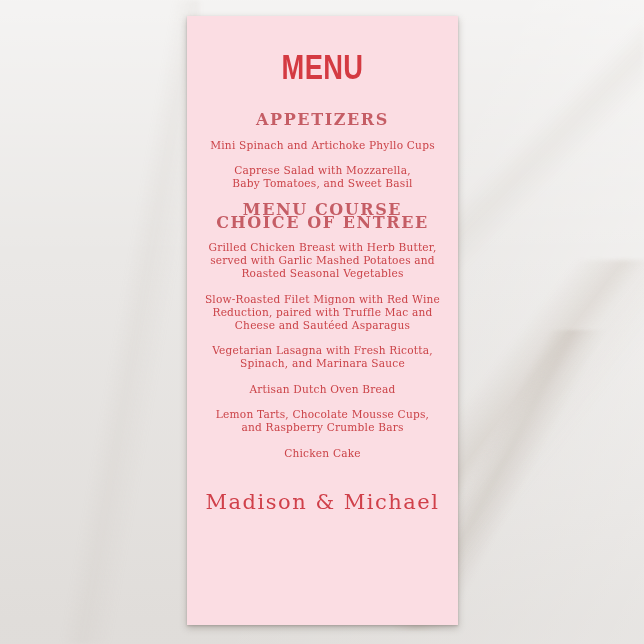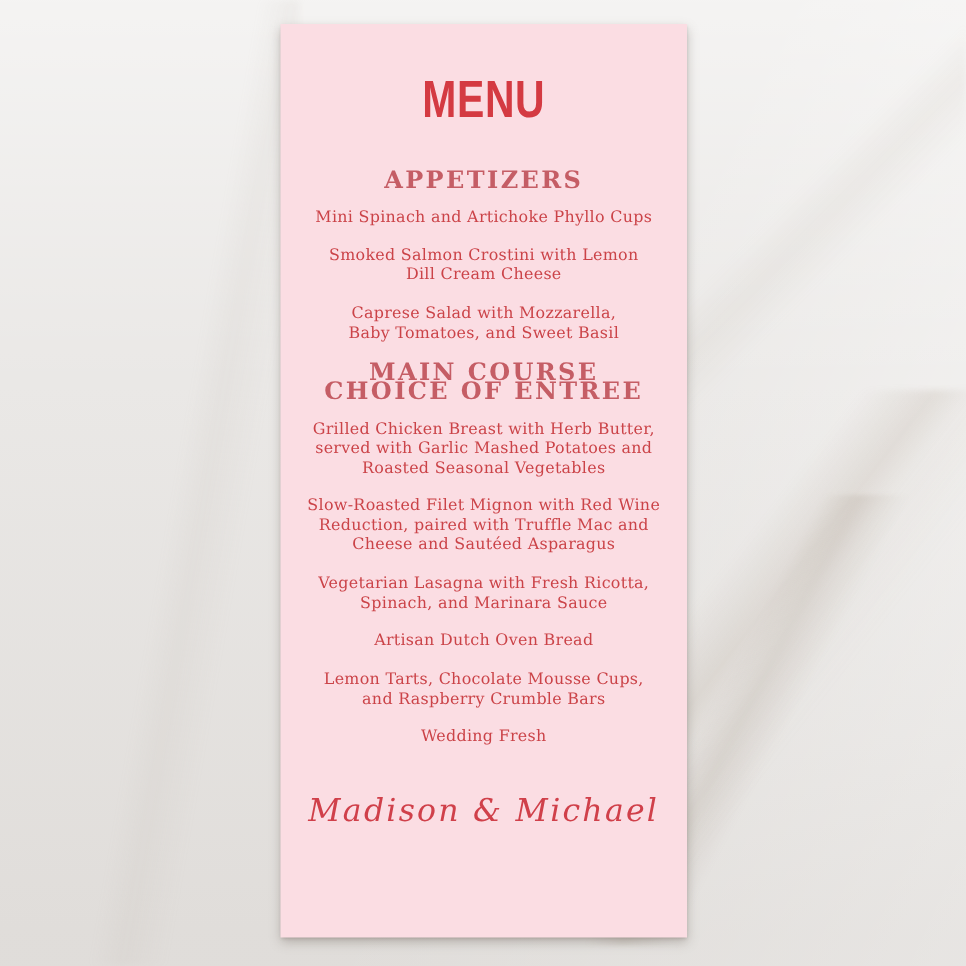--- a/index.html
+++ b/index.html
@@ -124,8 +124,6 @@
 
     <h2 class="section-heading after-title">APPETIZERS</h2>
     <p class="menu-item">Mini Spinach and Artichoke Phyllo Cups</p>
-    <p class="menu-item">Smoked Salmon Crostini with Lemon
-Dill Cream Cheese</p>
 
     <p class="menu-item">Caprese Salad with Mozzarella,
 Baby Tomatoes, and Sweet Basil</p>

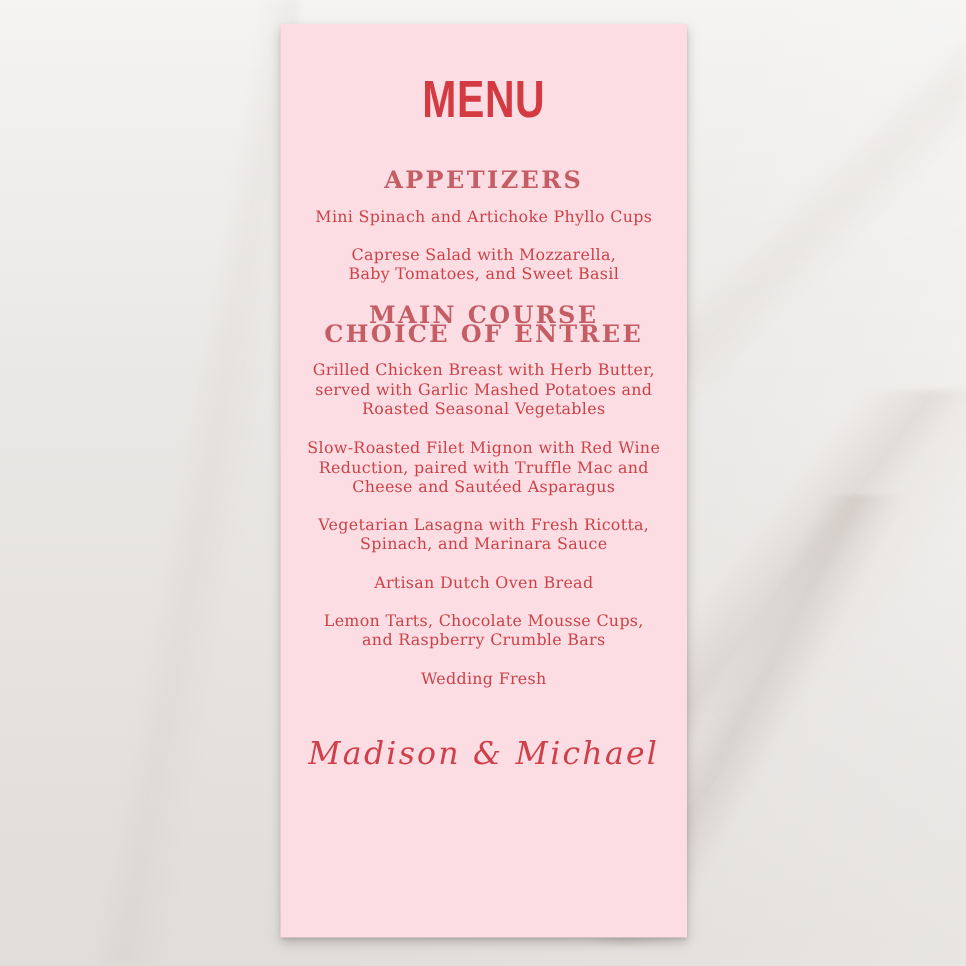--- a/index.html
+++ b/index.html
@@ -128,7 +128,7 @@
     <p class="menu-item">Caprese Salad with Mozzarella,
 Baby Tomatoes, and Sweet Basil</p>
 
-    <h2 class="section-heading">MAIN COURSE
+    <h2 class="section-heading">MENU COURSE
 CHOICE OF ENTREE</h2>
     <p class="menu-item">Grilled Chicken Breast with Herb Butter,
 served with Garlic Mashed Potatoes and

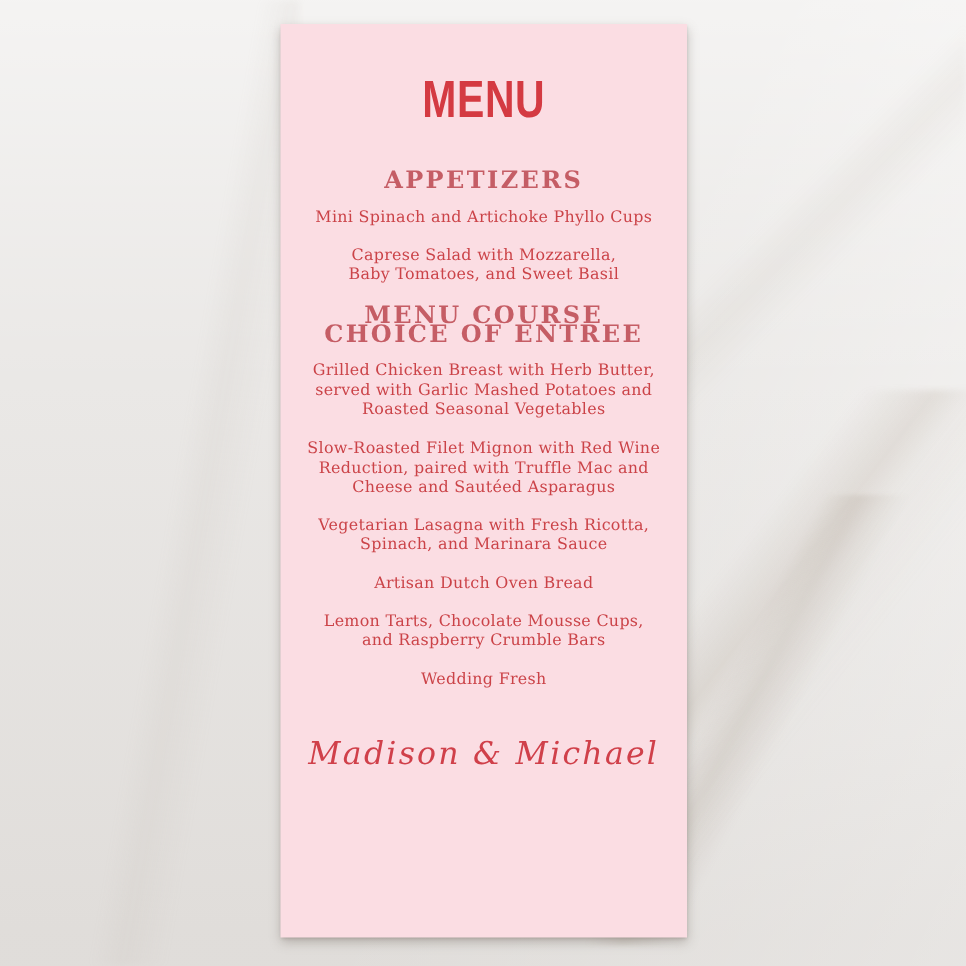--- a/index.html
+++ b/index.html
@@ -142,7 +142,7 @@
 
     <p class="menu-item">Lemon Tarts, Chocolate Mousse Cups,
 and Raspberry Crumble Bars</p>
-    <p class="menu-item">Wedding Fresh</p>
+    <p class="menu-item">Chicken Cake</p>
 
     <div class="signature">Madison &amp; Michael</div>
   </div>

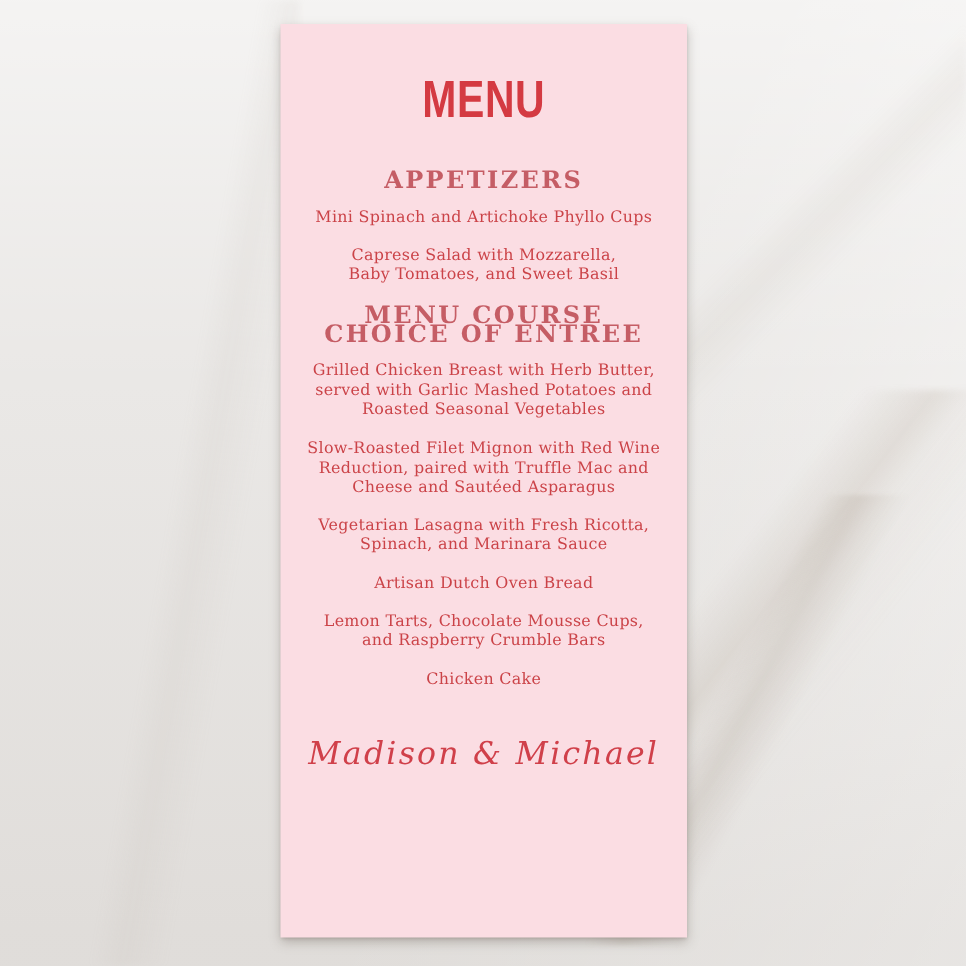--- a/index.html
+++ b/index.html
@@ -103,7 +103,6 @@
   .card .signature {
     margin: 29px 0 0 0;
     font-family: "DejaVu Serif", serif;
-    font-style: italic;
     font-size: 21px;
     line-height: 26px;
     letter-spacing: 1.5px;

